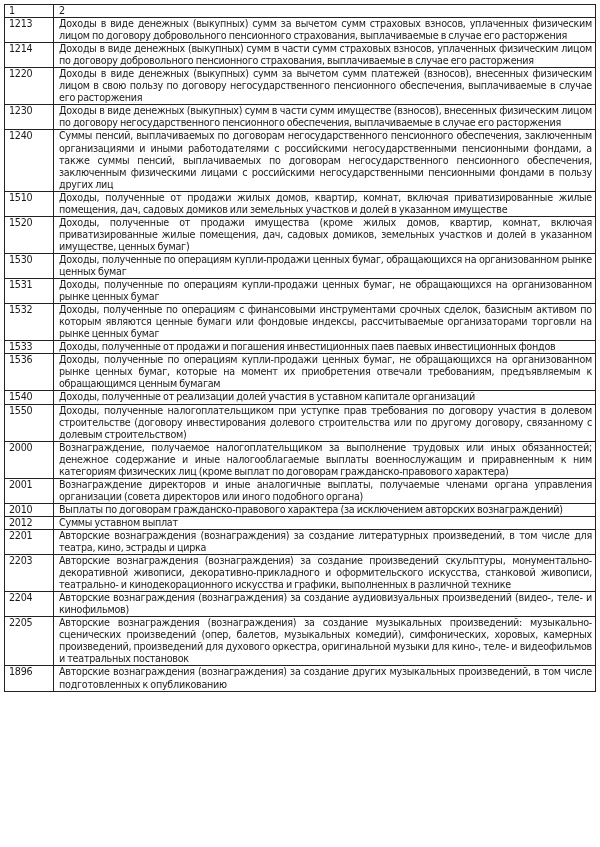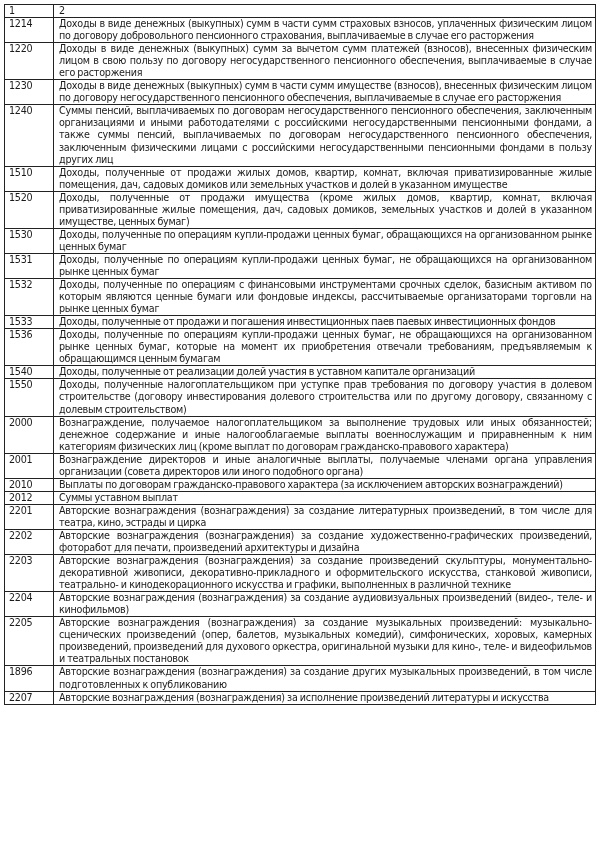--- a/index.html
+++ b/index.html
@@ -54,6 +54,10 @@
       <td class="code">1</td>
       <td class="desc">2</td>
     </tr>
+    <tr>
+        <td class="code">1213</td>
+        <td class="desc">Доходы в виде денежных (выкупных) сумм за вычетом сумм страховых взносов, уплаченных физическим лицом по договору добровольного пенсионного страхования, выплачиваемые в случае его расторжения</td>
+      </tr>
     <tr>
         <td class="code">1214</td>
         <td class="desc">Доходы в виде денежных (выкупных) сумм в части сумм страховых взносов, уплаченных физическим лицом по договору добровольного пенсионного страхования, выплачиваемые в случае его расторжения</td>

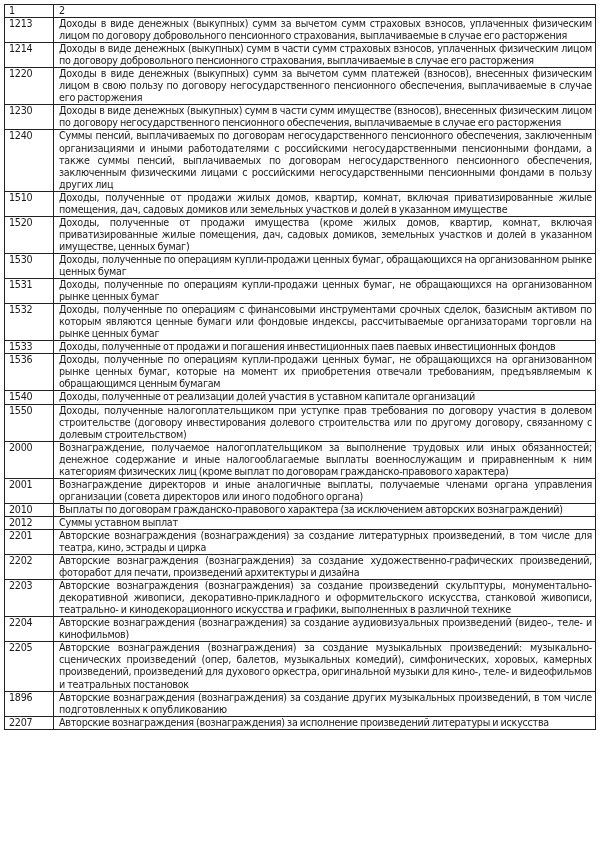--- a/index.html
+++ b/index.html
@@ -131,10 +131,6 @@
         <td class="desc">Авторские вознаграждения (вознаграждения) за создание литературных произведений, в том числе для театра, кино, эстрады и цирка</td>
       </tr>
     <tr>
-        <td class="code">2202</td>
-        <td class="desc">Авторские вознаграждения (вознаграждения) за создание художественно-графических произведений, фоторабот для печати, произведений архитектуры и дизайна</td>
-      </tr>
-    <tr>
         <td class="code">2203</td>
         <td class="desc">Авторские вознаграждения (вознаграждения) за создание произведений скульптуры, монументально-декоративной живописи, декоративно-прикладного и оформительского искусства, станковой живописи, театрально- и кинодекорационного искусства и графики, выполненных в различной технике</td>
       </tr>

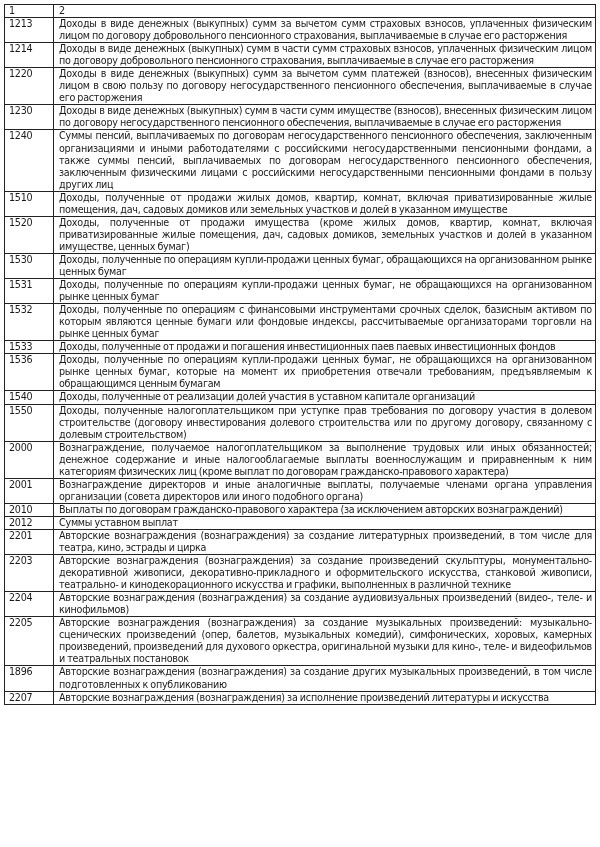--- a/index.html
+++ b/index.html
@@ -146,10 +146,6 @@
         <td class="code">1896</td>
         <td class="desc">Авторские вознаграждения (вознаграждения) за создание других музыкальных произведений, в том числе подготовленных к опубликованию</td>
       </tr>
-    <tr>
-        <td class="code">2207</td>
-        <td class="desc">Авторские вознаграждения (вознаграждения) за исполнение произведений литературы и искусства</td>
-      </tr>
   </tbody>
 </table>
 

